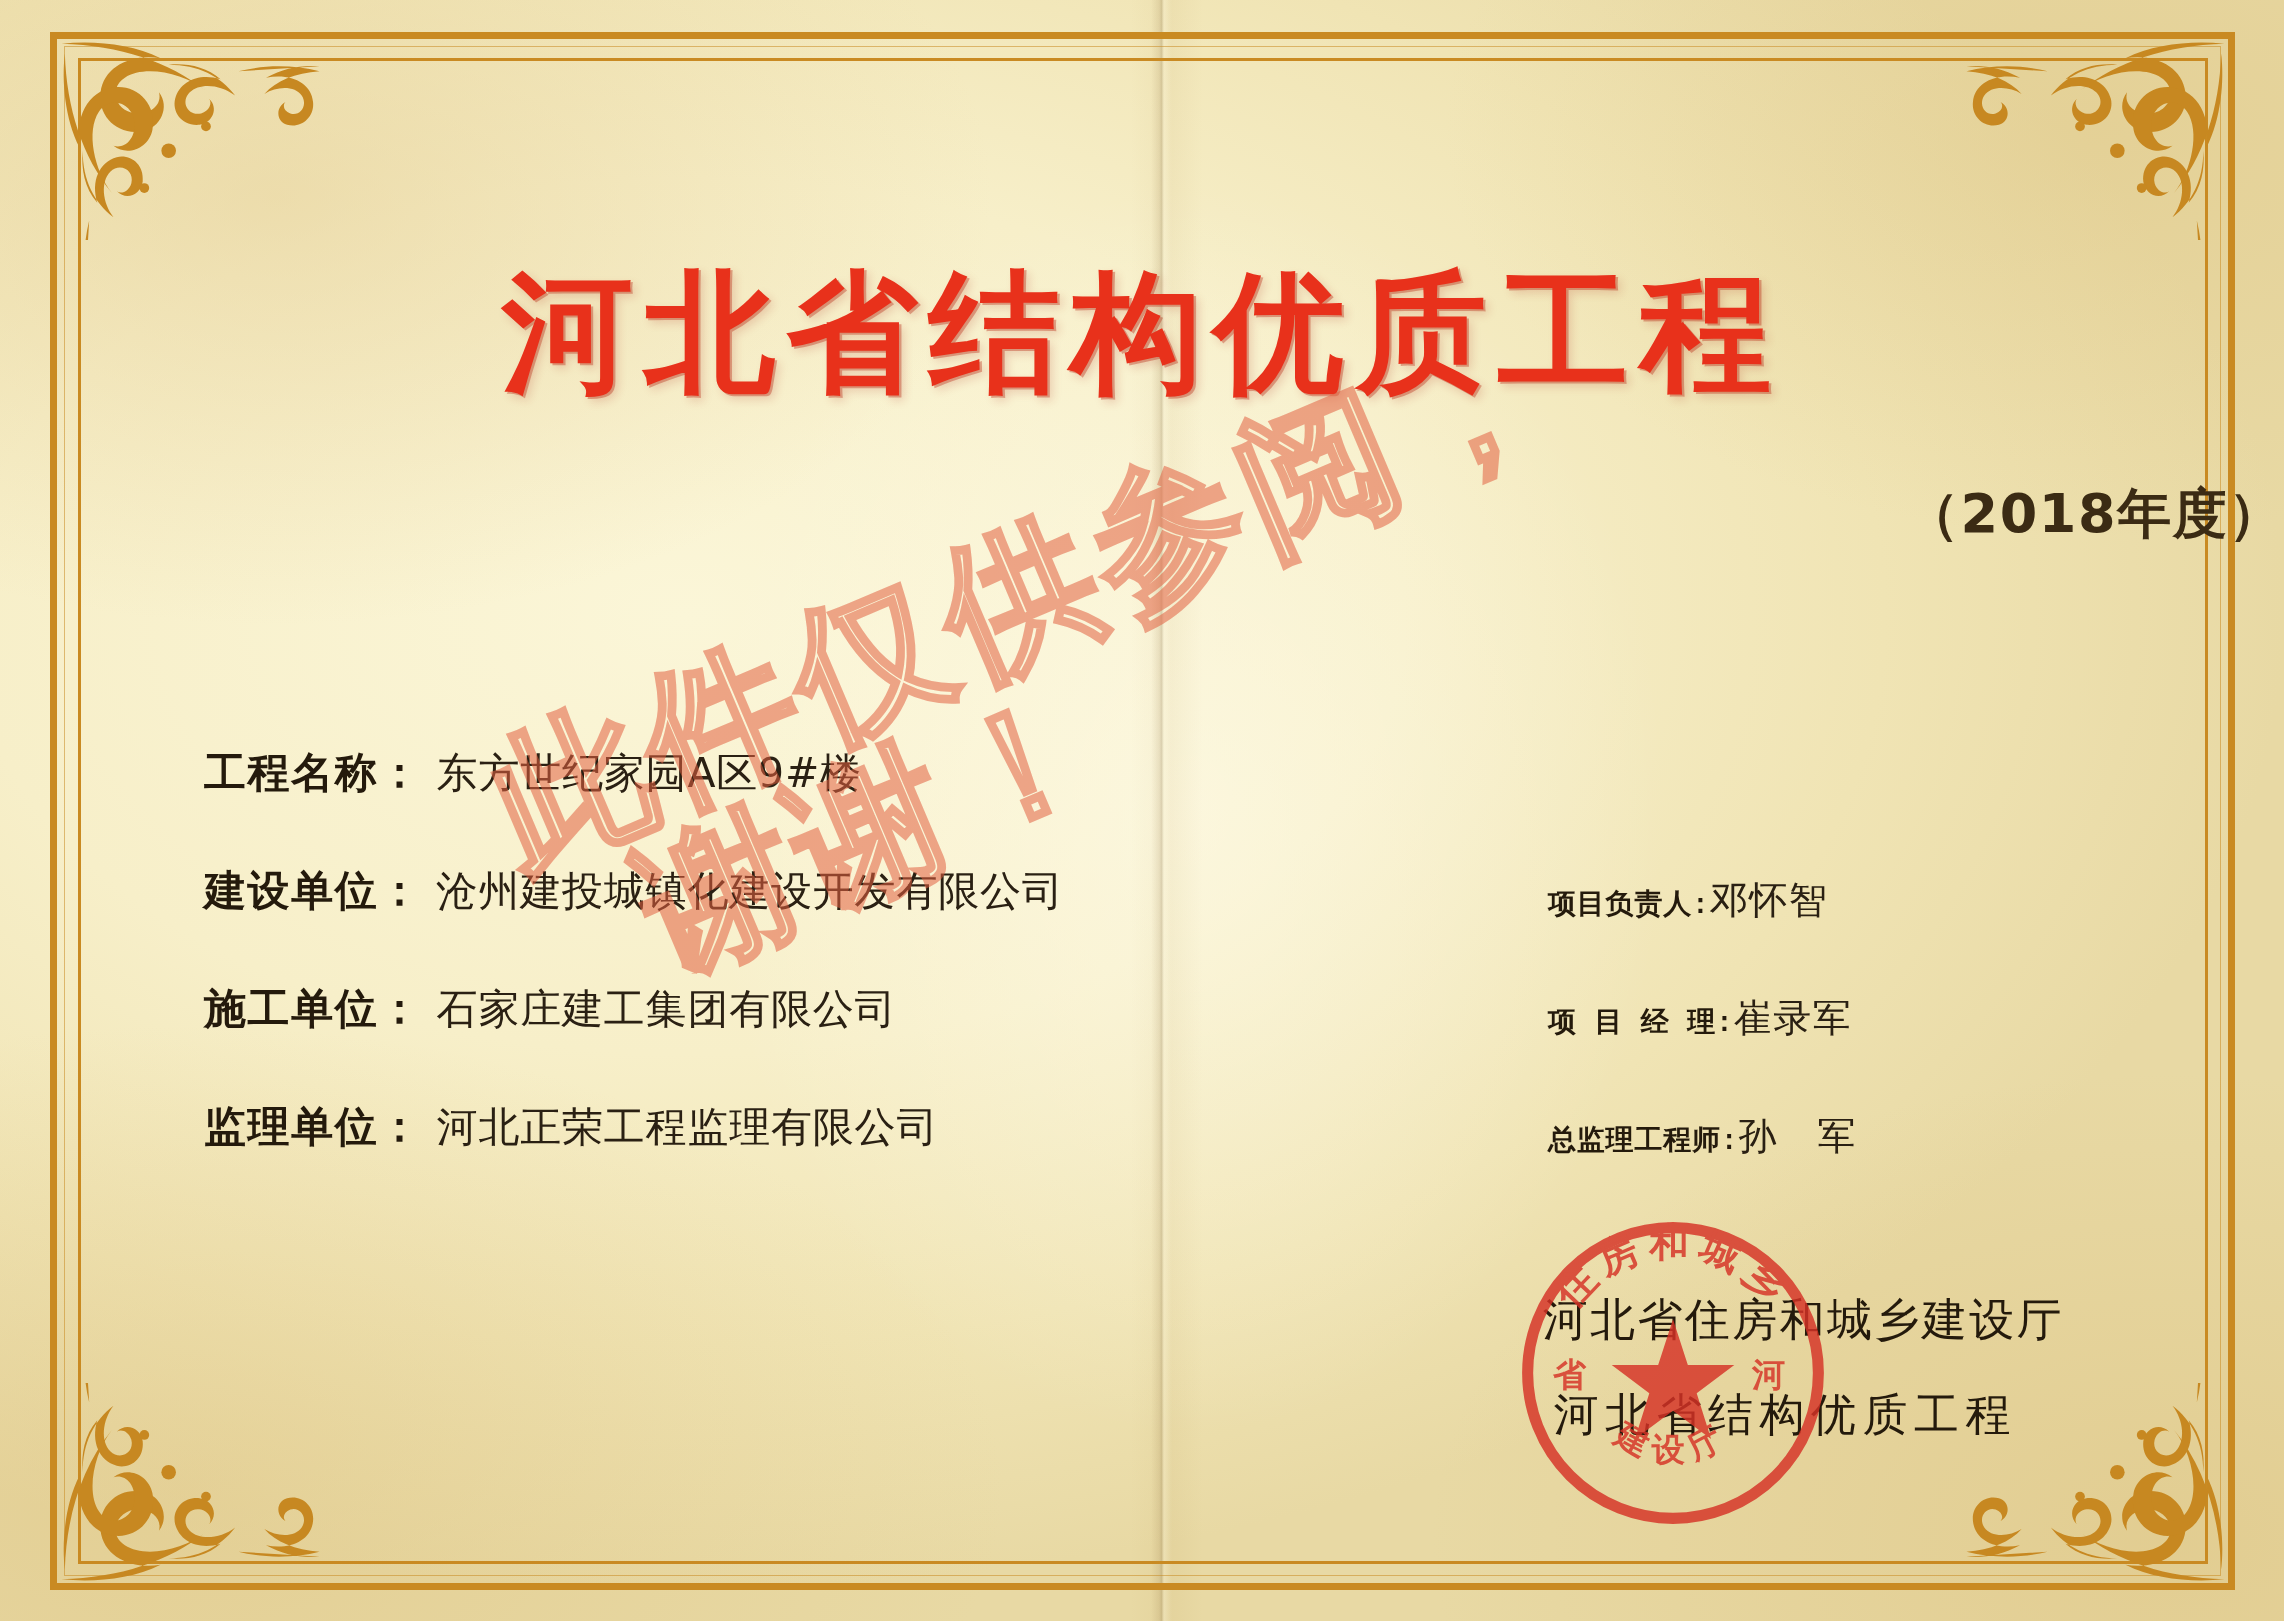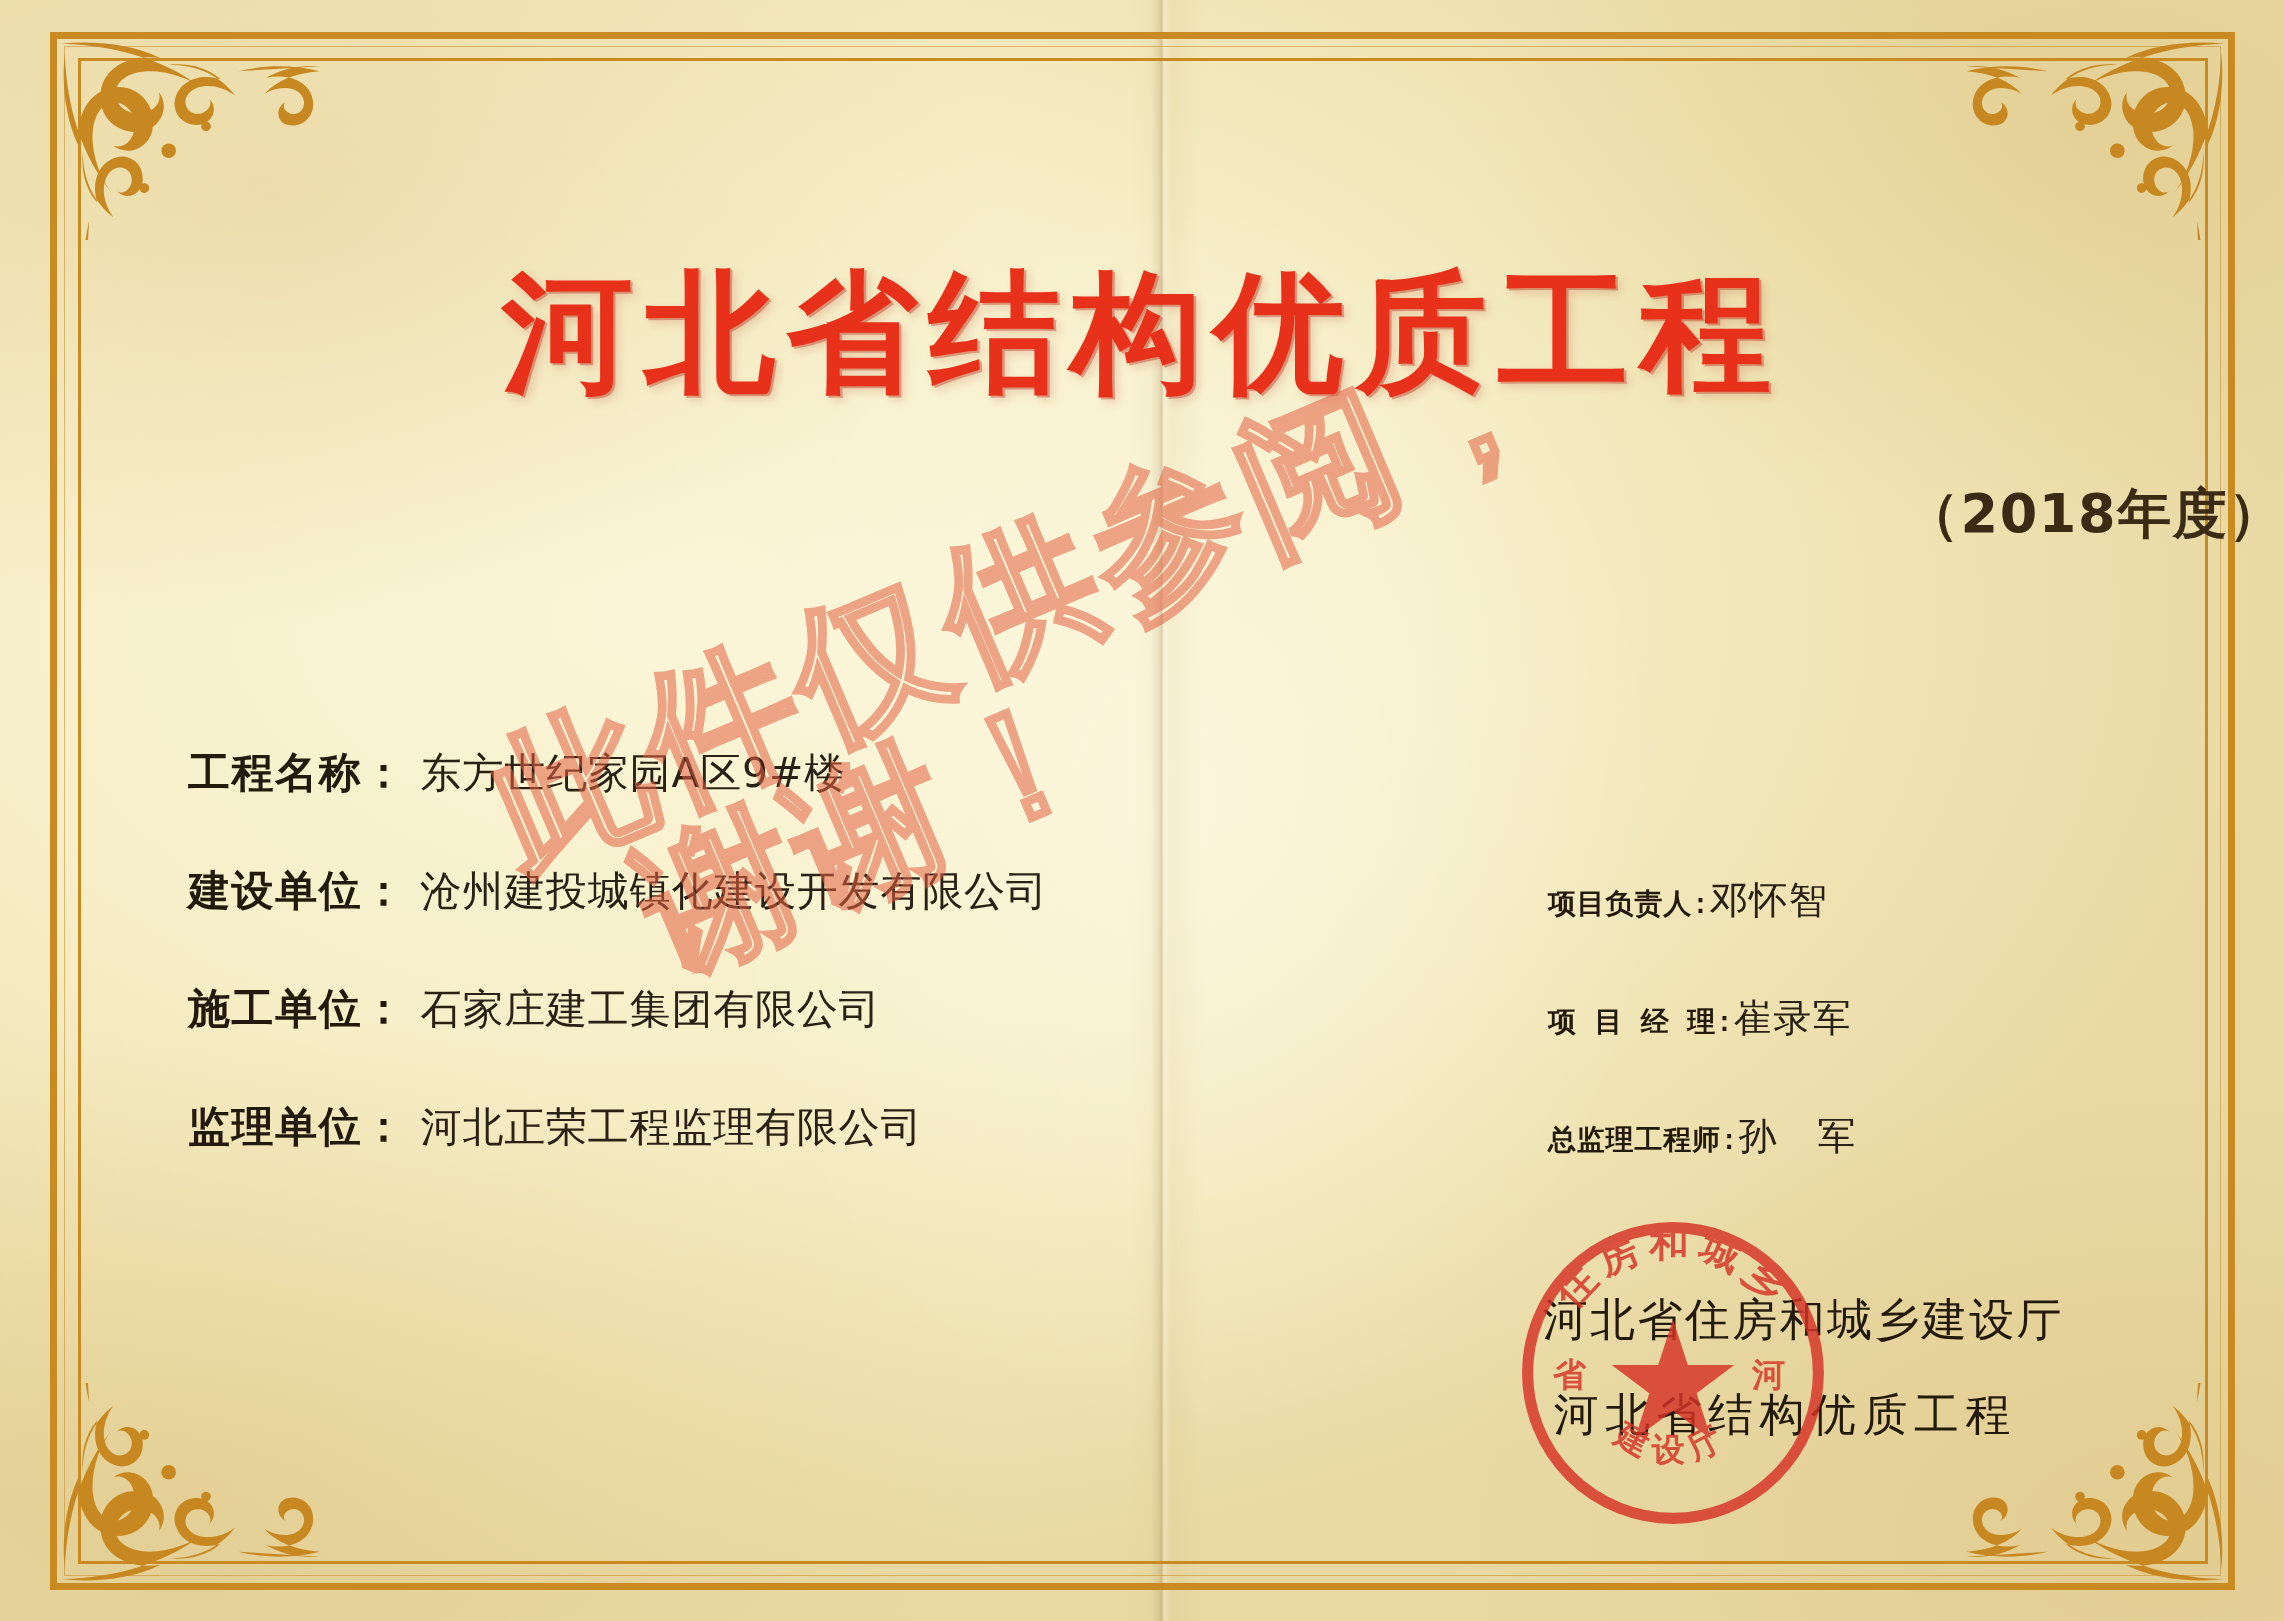--- a/index.html
+++ b/index.html
@@ -119,7 +119,7 @@
   
   .fields-left {
     position: absolute;
-    left: 188px;
+    left: 204px;
     top: 745px;
     width: 1037px;
   }

